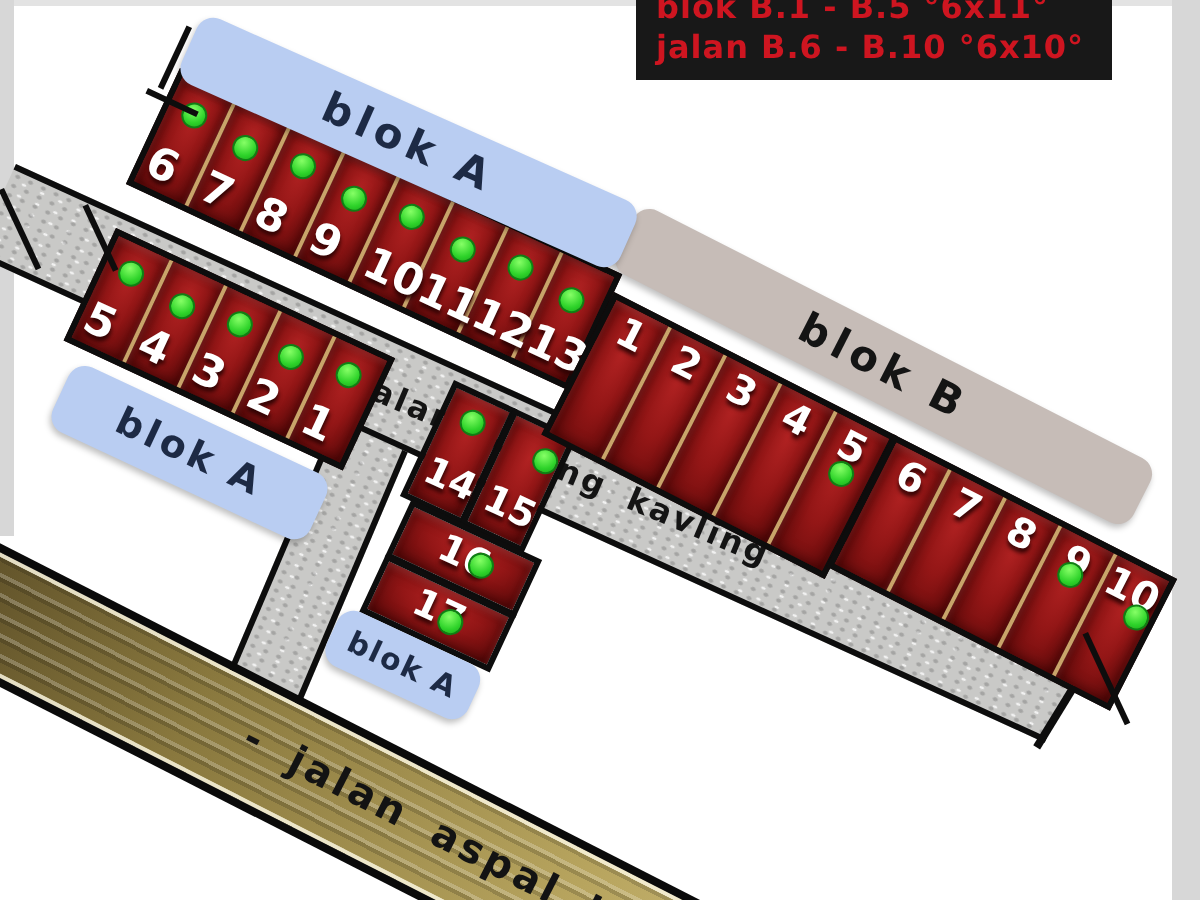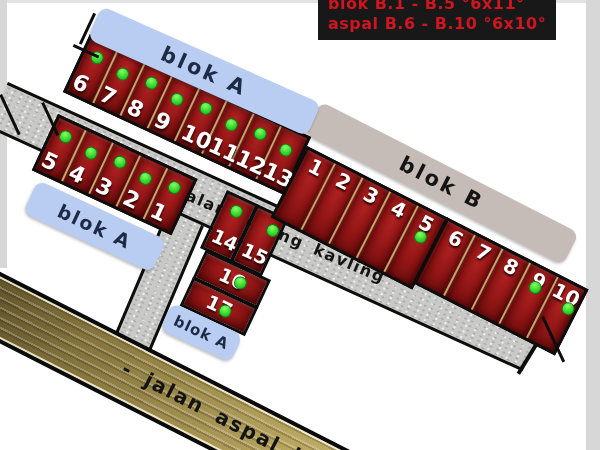--- a/index.html
+++ b/index.html
@@ -255,7 +255,7 @@
 
   <div id="legend" style="background: rgb(24, 24, 24); color: rgb(206, 21, 32);">
     <div class="l1">blok B.1 - B.5    °6x11°</div>
-    <div class="l2">aspal B.6 - B.10  °6x10°</div>
+    <div class="l2">jalan B.6 - B.10  °6x10°</div>
   </div>
 
 </div>

